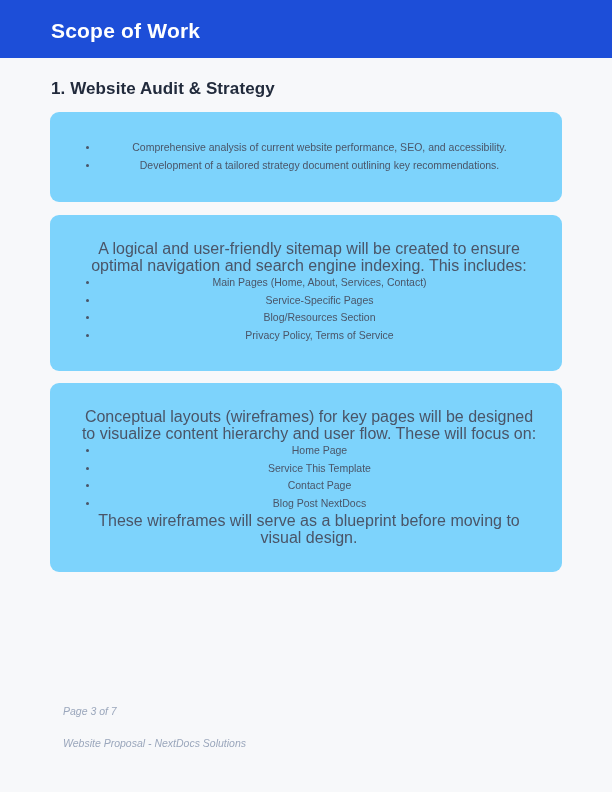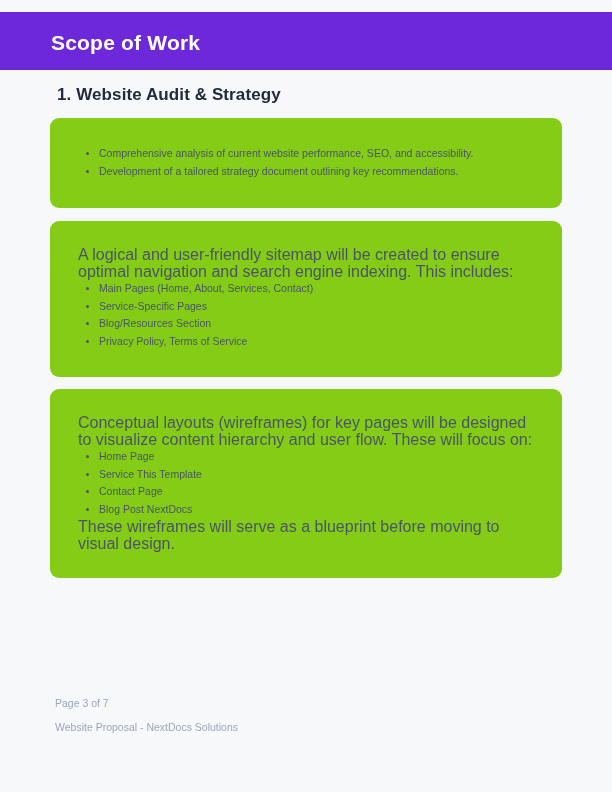--- a/index.html
+++ b/index.html
@@ -25,10 +25,10 @@
   .header-band {
     position: absolute;
     left: 0;
-    top: 12px;
+    top: 0;
     width: 612px;
     height: 58px;
-    background: #6d28d9;
+    background: #1d4ed8;
   }
   .header-title {
     position: absolute;

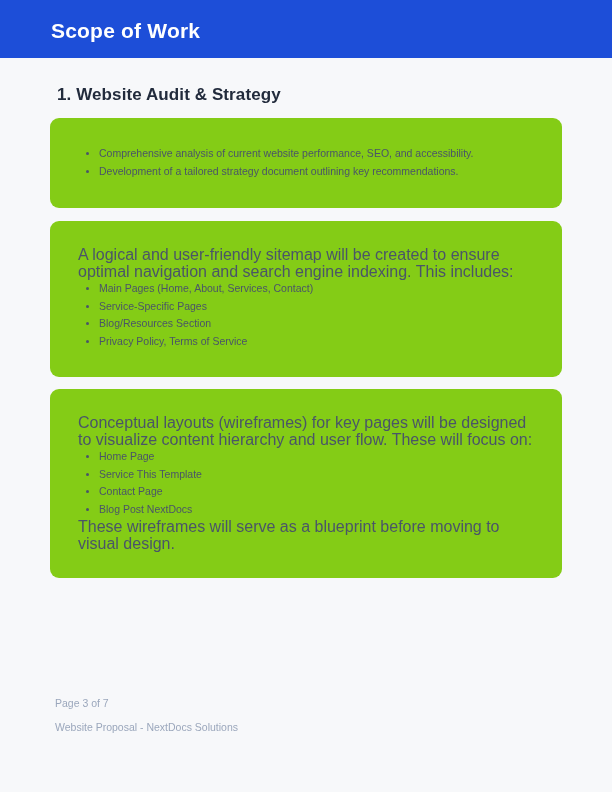--- a/index.html
+++ b/index.html
@@ -57,7 +57,7 @@
     font-weight: bold;
     color: #222b3c;
     letter-spacing: 0.1px;
-    margin: 6px;
+    margin: 0;
     padding: 0 16px 0 51px;
     line-height: 20px;
   }

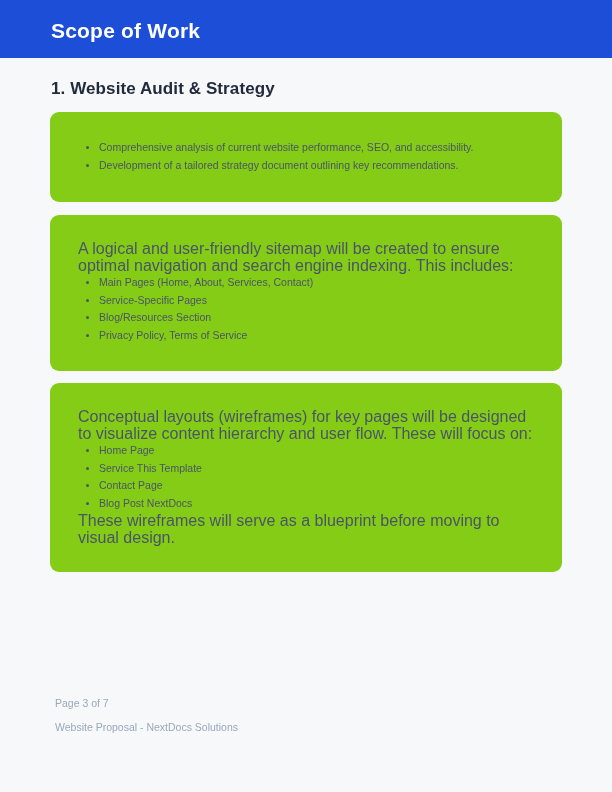--- a/index.html
+++ b/index.html
@@ -65,9 +65,10 @@
   .card {
     position: relative;
     margin: 0 50px 0 50px;
-    background: #84cc16;
+    background: #7dd3fc;
     border-radius: 9px;
     box-sizing: border-box;
+    text-align: center;
   }
 
   .card-inner {

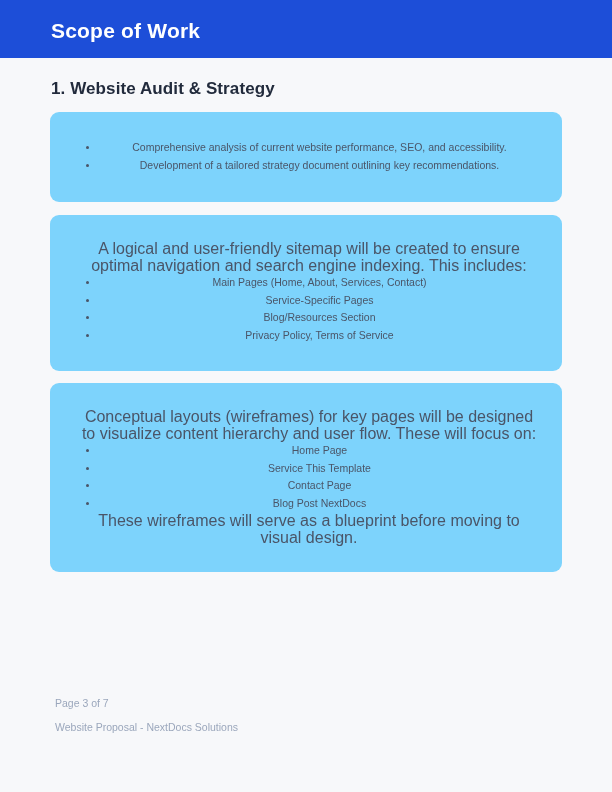--- a/index.html
+++ b/index.html
@@ -130,7 +130,8 @@
     font-size: 10.5px;
     color: #9ba7bc;
     line-height: 20px;
-    margin: 4px;
+    margin: 12px;
+    font-style: italic;
   }
 </style>
 </head>

